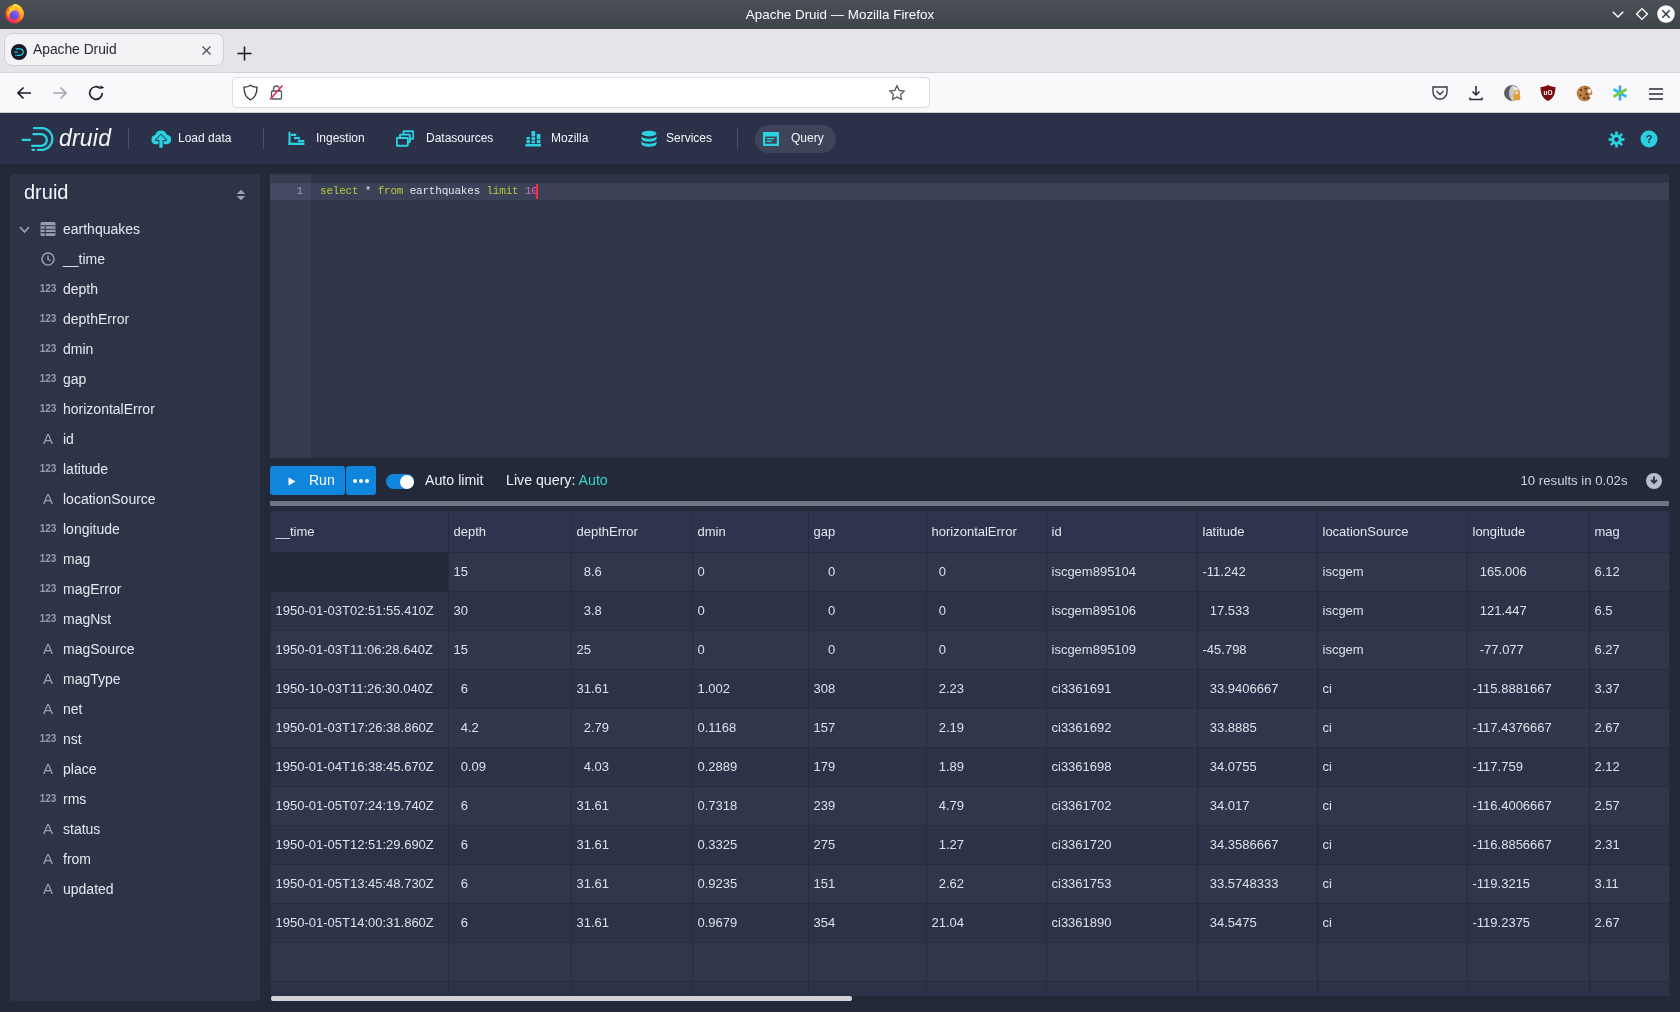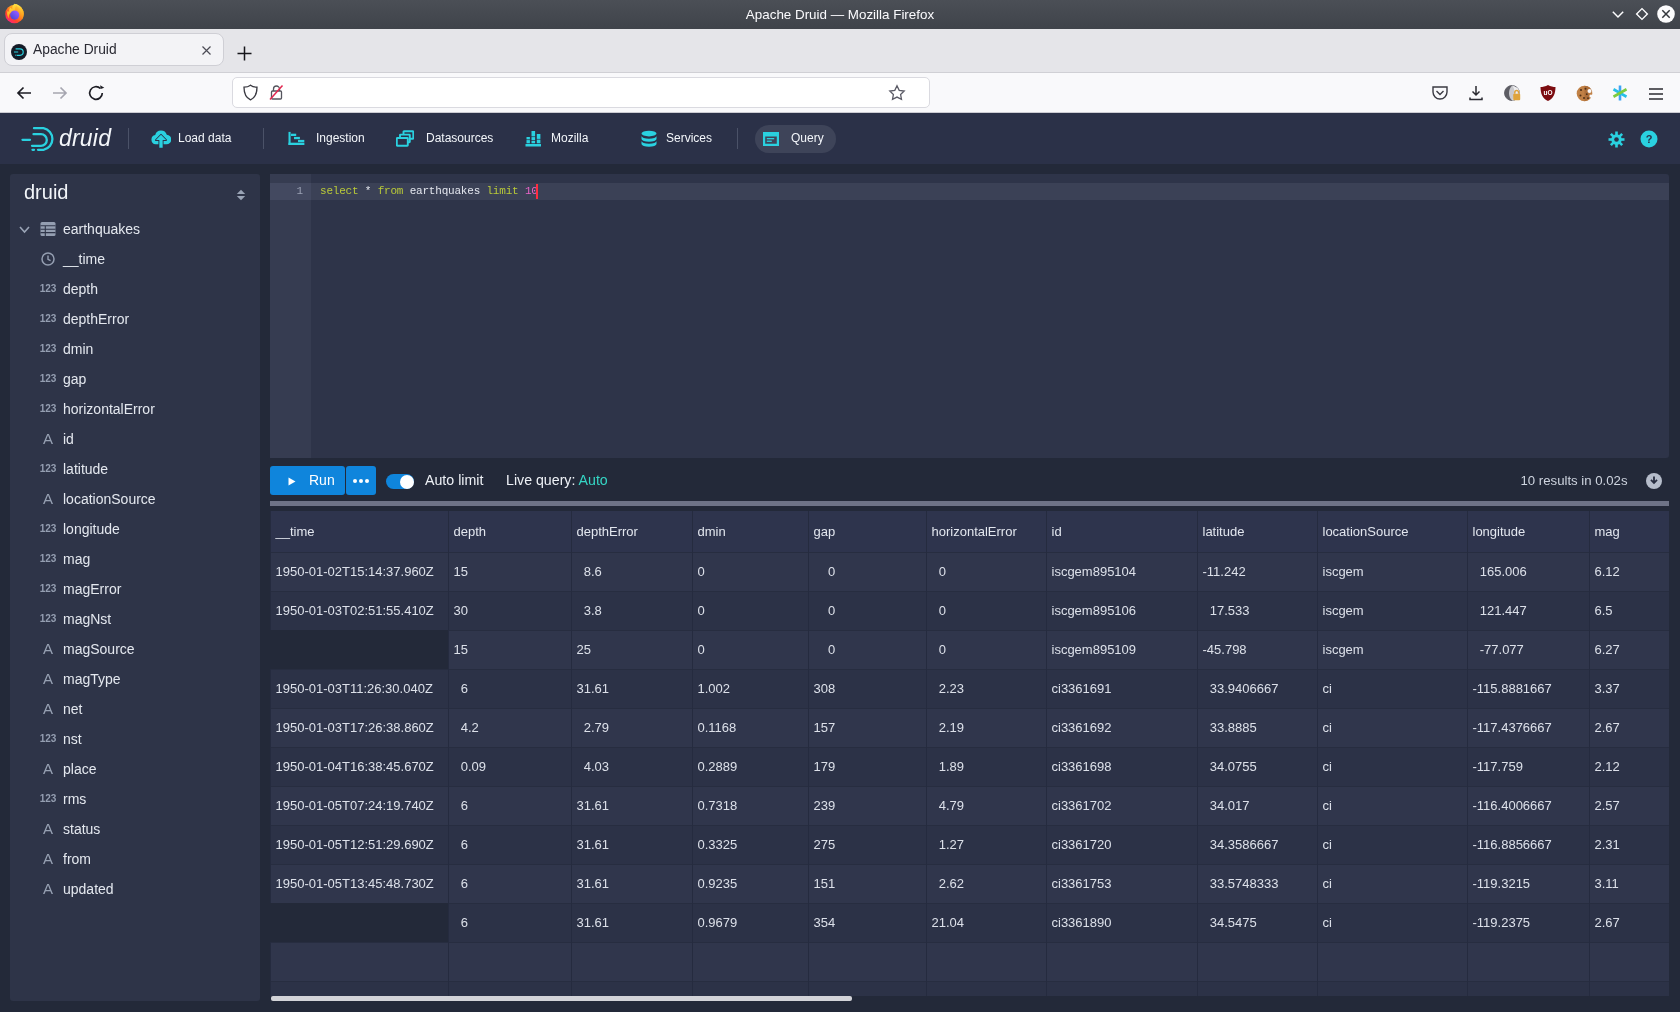--- a/index.html
+++ b/index.html
@@ -419,7 +419,6 @@
 <div class="th cell-pad" style="left:1047px;width:150px">locationSource</div>
 <div class="th cell-pad" style="left:1197px;width:122px">longitude</div>
 <div class="th cell-pad" style="left:1319px;width:80px">mag</div>
-<div class="td odd cell-pad" style="left:0px;top:41px;width:178px">1950-01-02T15:14:37.960Z</div>
 <div class="td odd cell-pad" style="left:178px;top:41px;width:123px">15</div>
 <div class="td odd cell-pad" style="left:301px;top:41px;width:121px"><s>0</s>8.6</div>
 <div class="td odd cell-pad" style="left:422px;top:41px;width:116px">0</div>

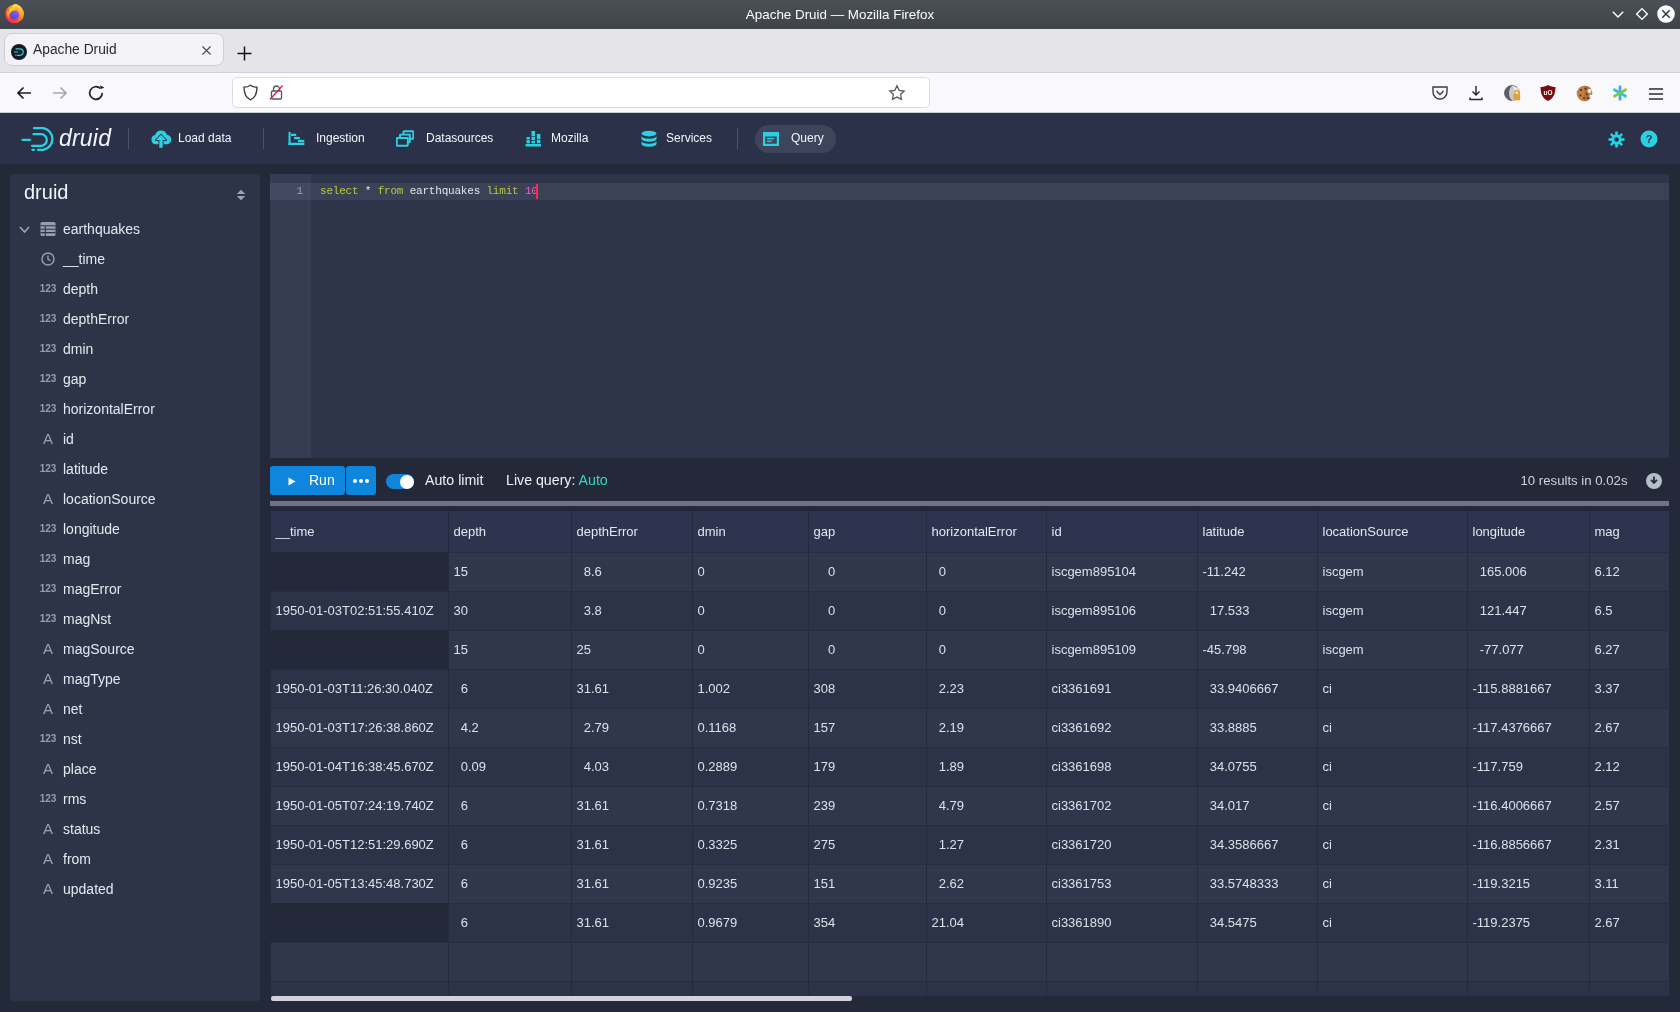--- a/index.html
+++ b/index.html
@@ -440,6 +440,7 @@
 <div class="td even cell-pad" style="left:1047px;top:80px;width:150px">iscgem</div>
 <div class="td even cell-pad" style="left:1197px;top:80px;width:122px"><s>0</s>121.447</div>
 <div class="td even cell-pad" style="left:1319px;top:80px;width:80px">6.5</div>
+<div class="td odd cell-pad" style="left:0px;top:119px;width:178px">1950-01-03T11:06:28.640Z</div>
 <div class="td odd cell-pad" style="left:178px;top:119px;width:123px">15</div>
 <div class="td odd cell-pad" style="left:301px;top:119px;width:121px">25</div>
 <div class="td odd cell-pad" style="left:422px;top:119px;width:116px">0</div>

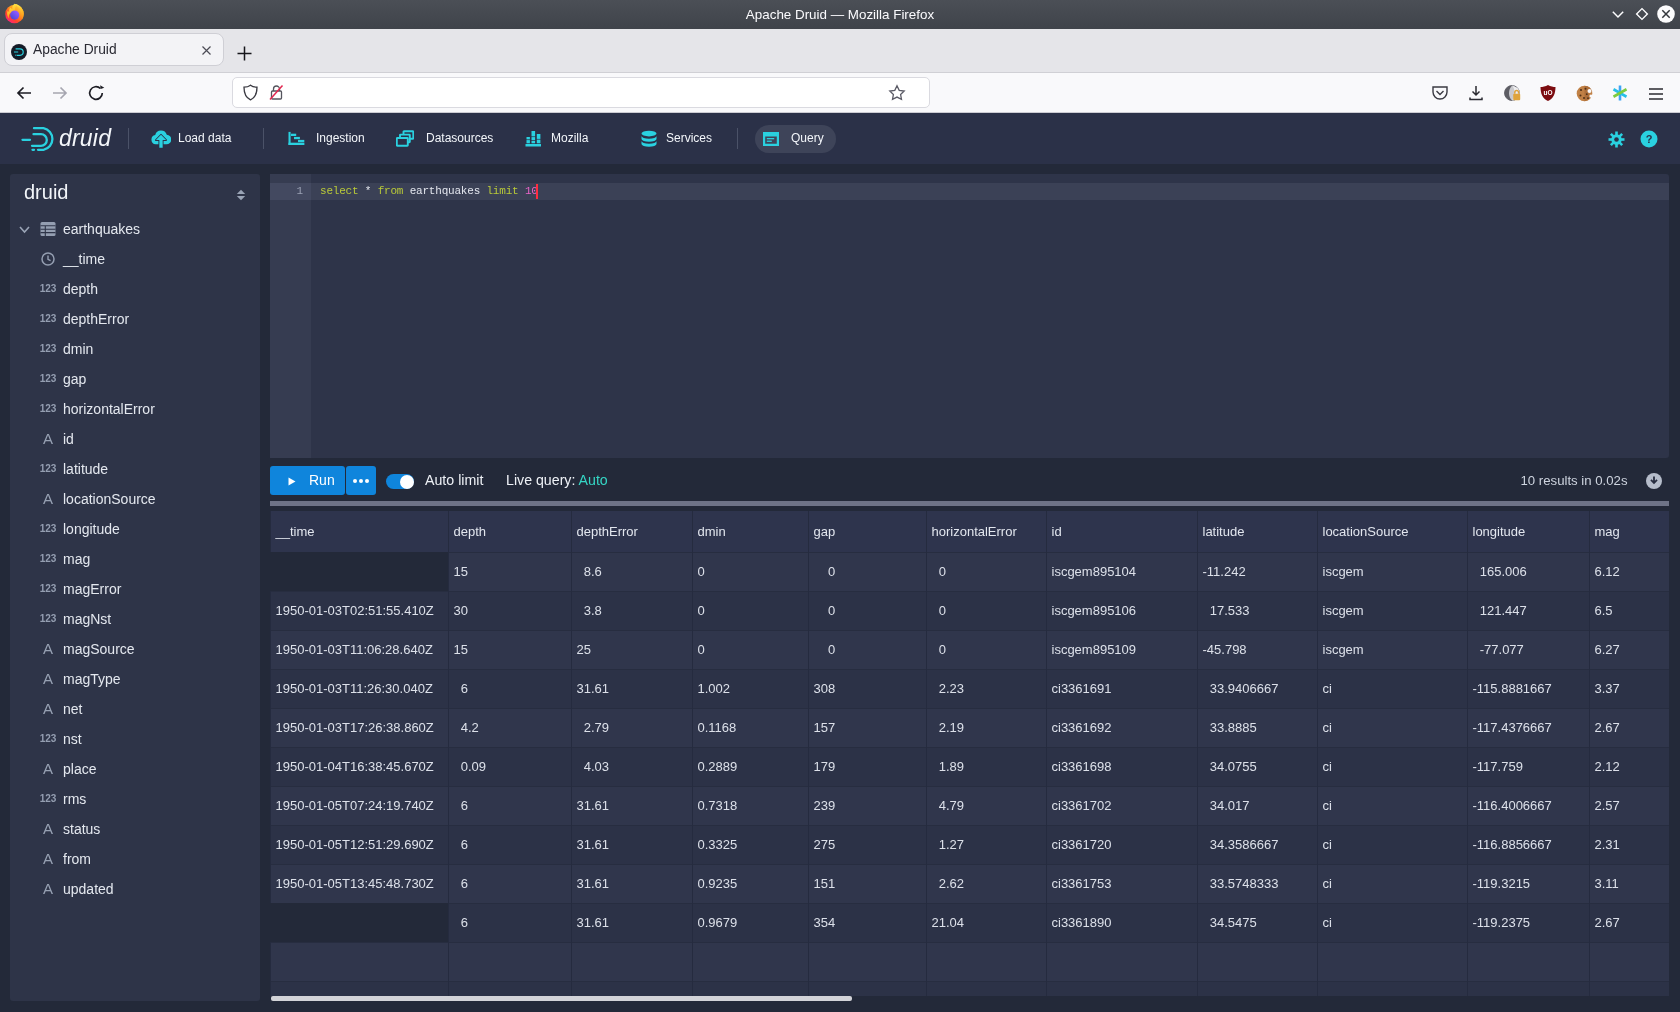--- a/index.html
+++ b/index.html
@@ -451,7 +451,7 @@
 <div class="td odd cell-pad" style="left:1047px;top:119px;width:150px">iscgem</div>
 <div class="td odd cell-pad" style="left:1197px;top:119px;width:122px"><s>0</s>-77.077</div>
 <div class="td odd cell-pad" style="left:1319px;top:119px;width:80px">6.27</div>
-<div class="td even cell-pad" style="left:0px;top:158px;width:178px">1950-01-03T11:26:30.040Z</div>
+<div class="td even cell-pad" style="left:0px;top:158px;width:178px">1950-10-03T11:26:30.040Z</div>
 <div class="td even cell-pad" style="left:178px;top:158px;width:123px"><s>0</s>6</div>
 <div class="td even cell-pad" style="left:301px;top:158px;width:121px">31.61</div>
 <div class="td even cell-pad" style="left:422px;top:158px;width:116px">1.002</div>

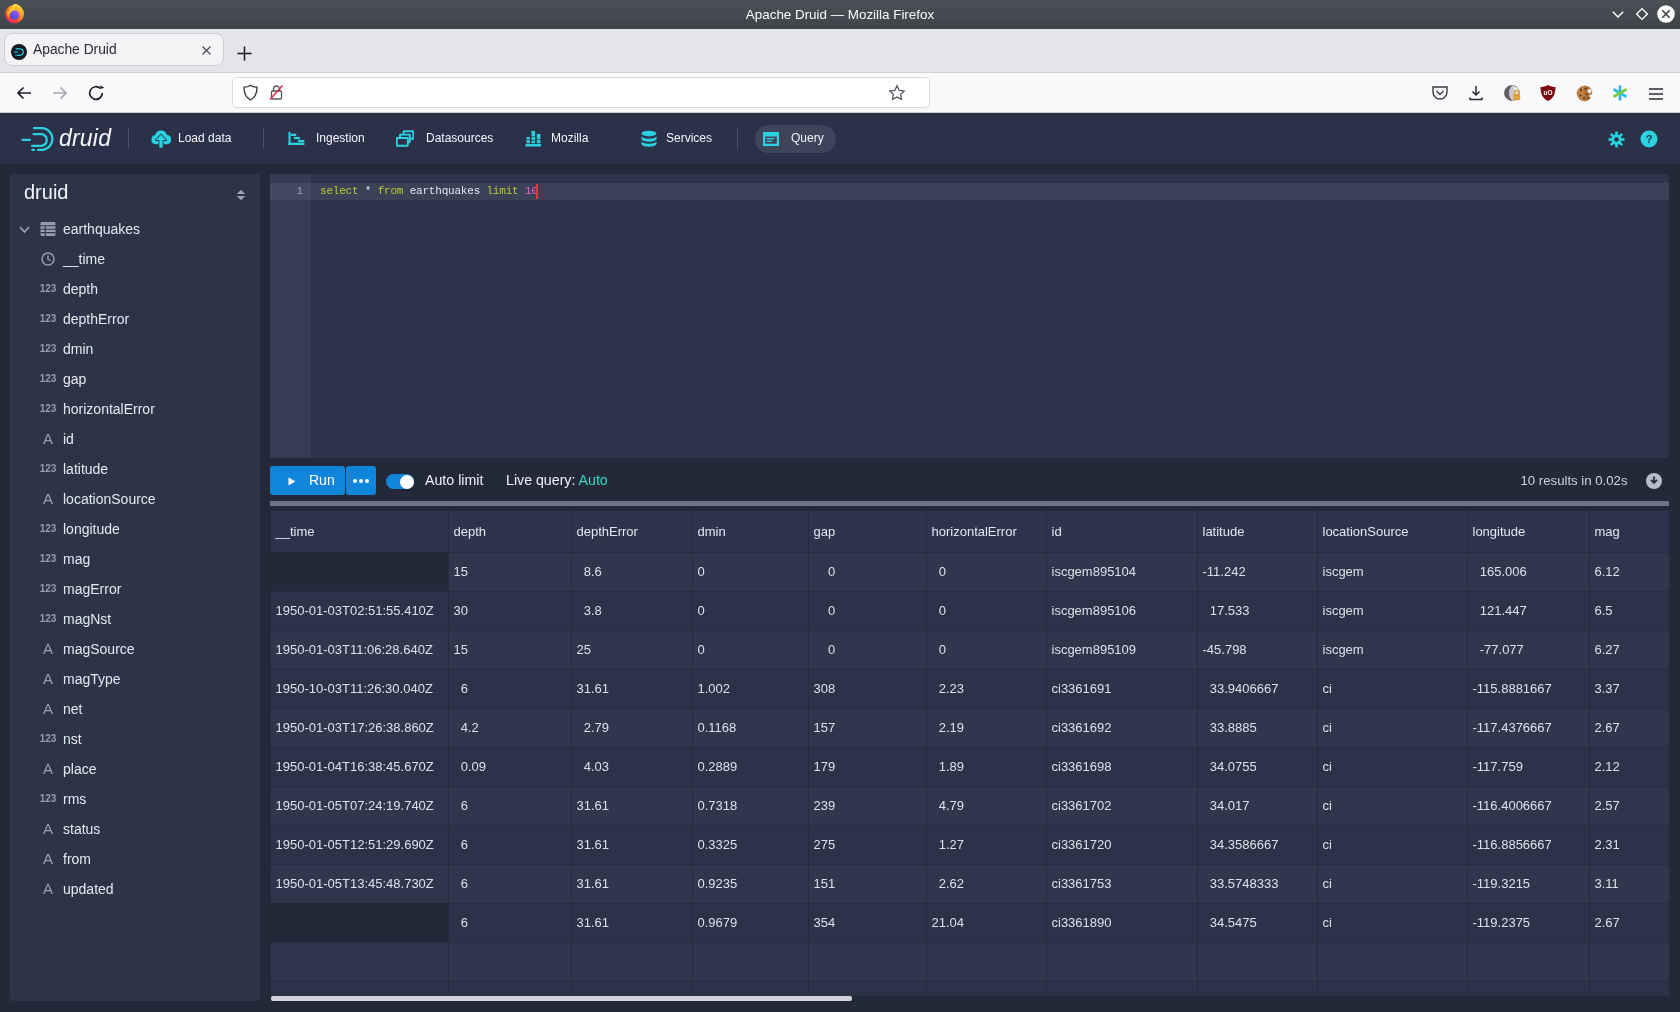--- a/index.html
+++ b/index.html
@@ -517,6 +517,7 @@
 <div class="td odd cell-pad" style="left:1047px;top:353px;width:150px">ci</div>
 <div class="td odd cell-pad" style="left:1197px;top:353px;width:122px">-119.3215</div>
 <div class="td odd cell-pad" style="left:1319px;top:353px;width:80px">3.11</div>
+<div class="td even cell-pad" style="left:0px;top:392px;width:178px">1950-01-05T14:00:31.860Z</div>
 <div class="td even cell-pad" style="left:178px;top:392px;width:123px"><s>0</s>6</div>
 <div class="td even cell-pad" style="left:301px;top:392px;width:121px">31.61</div>
 <div class="td even cell-pad" style="left:422px;top:392px;width:116px">0.9679</div>

